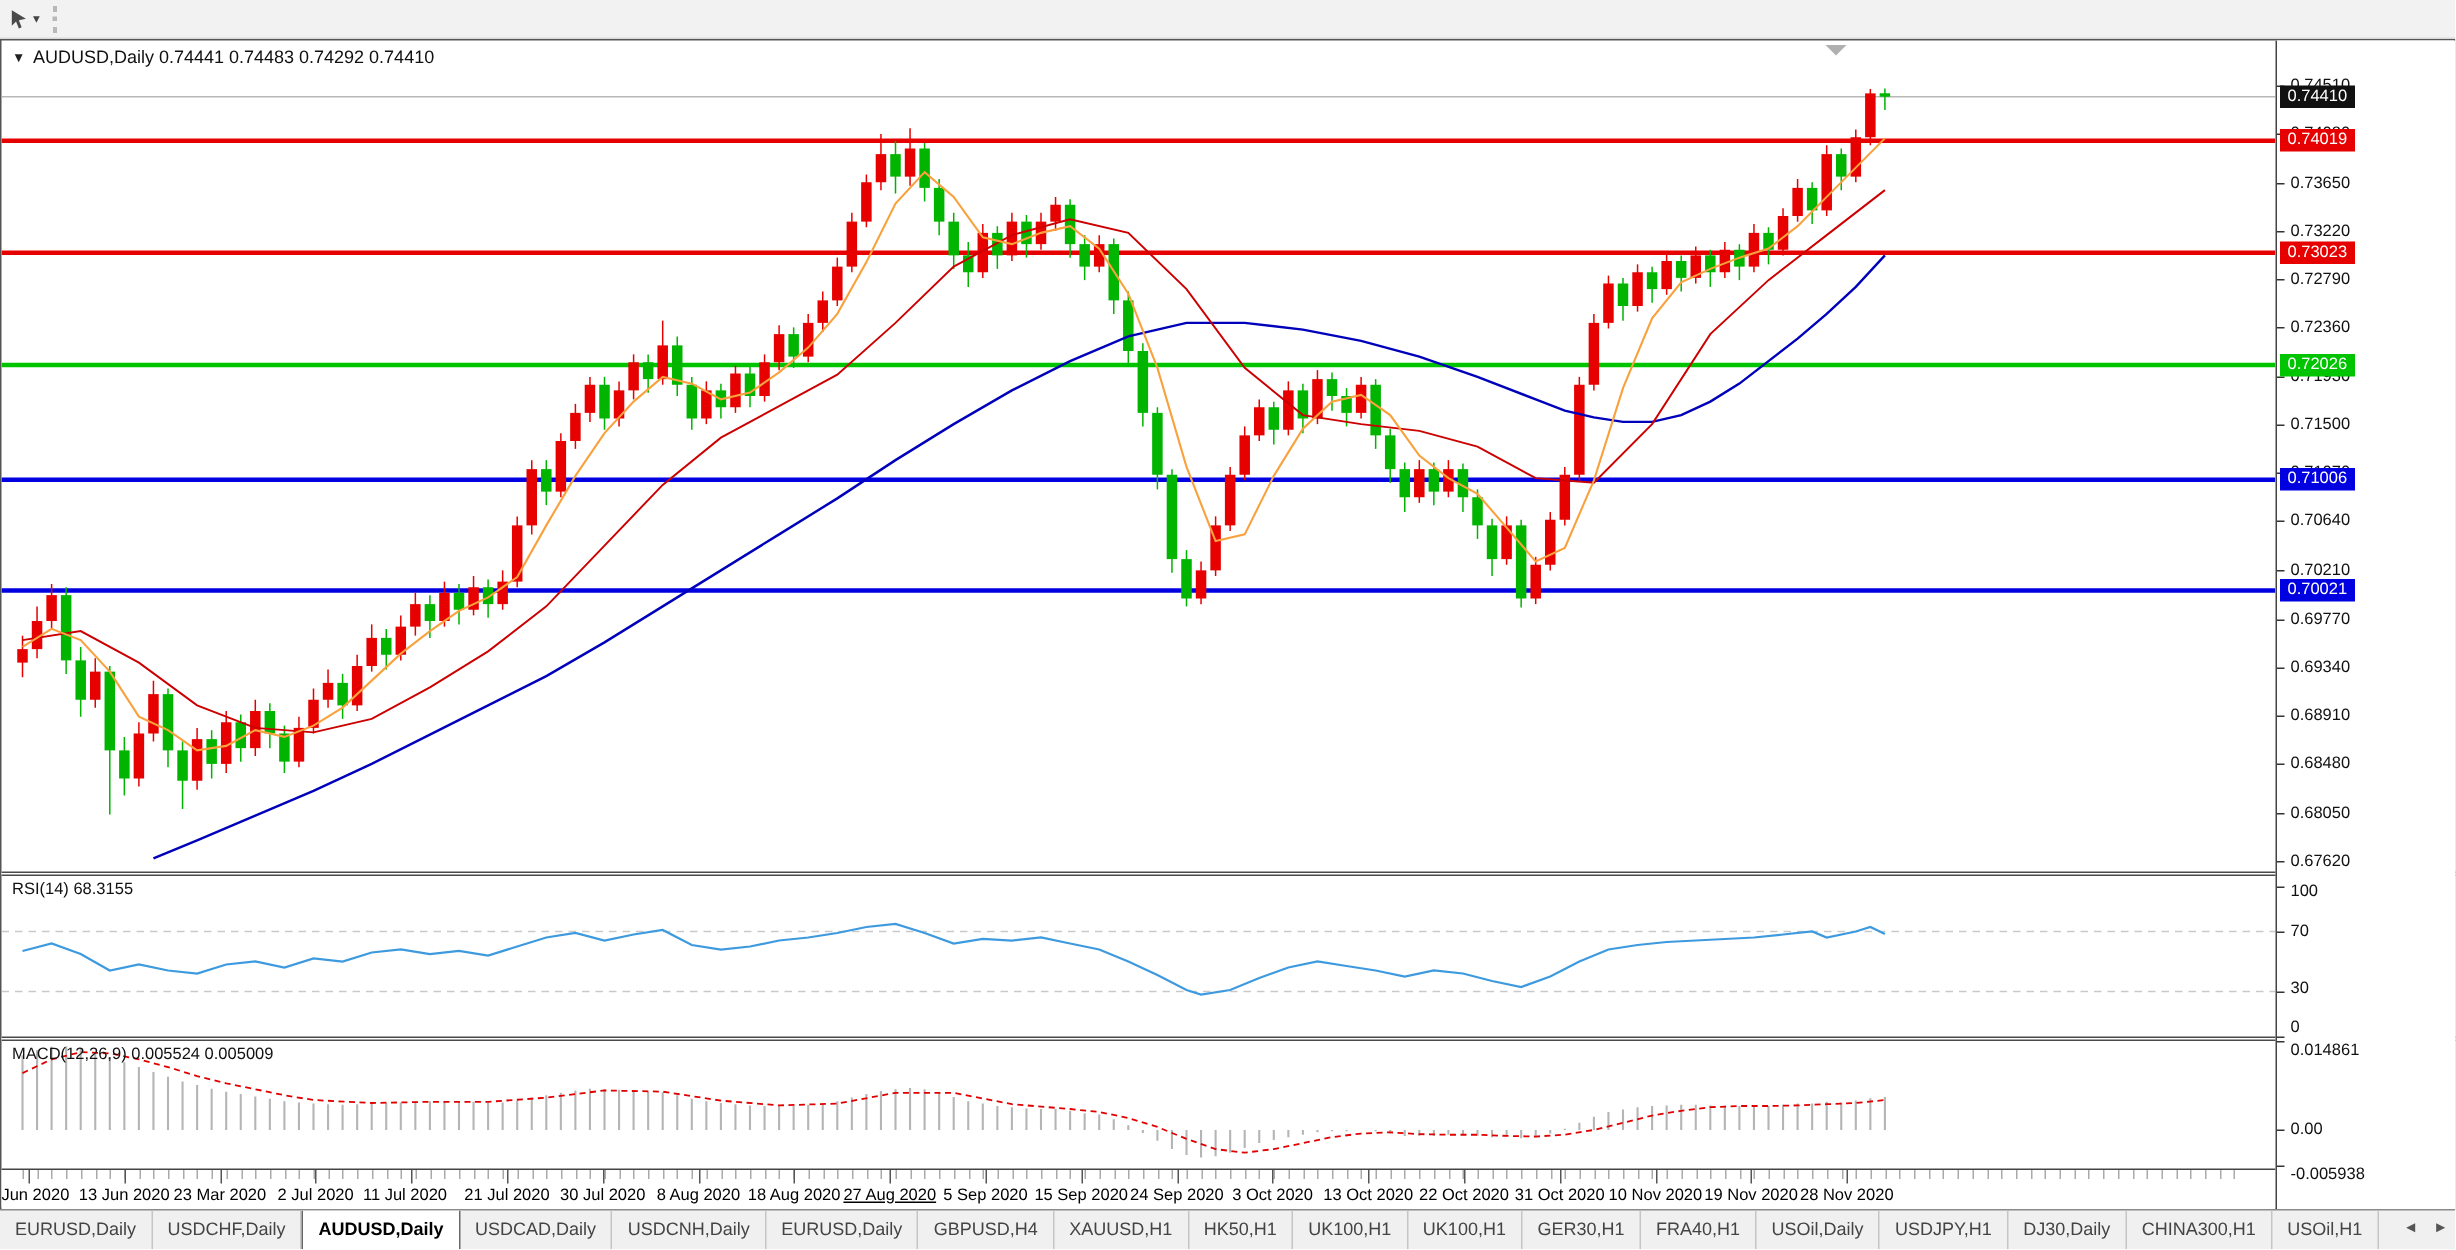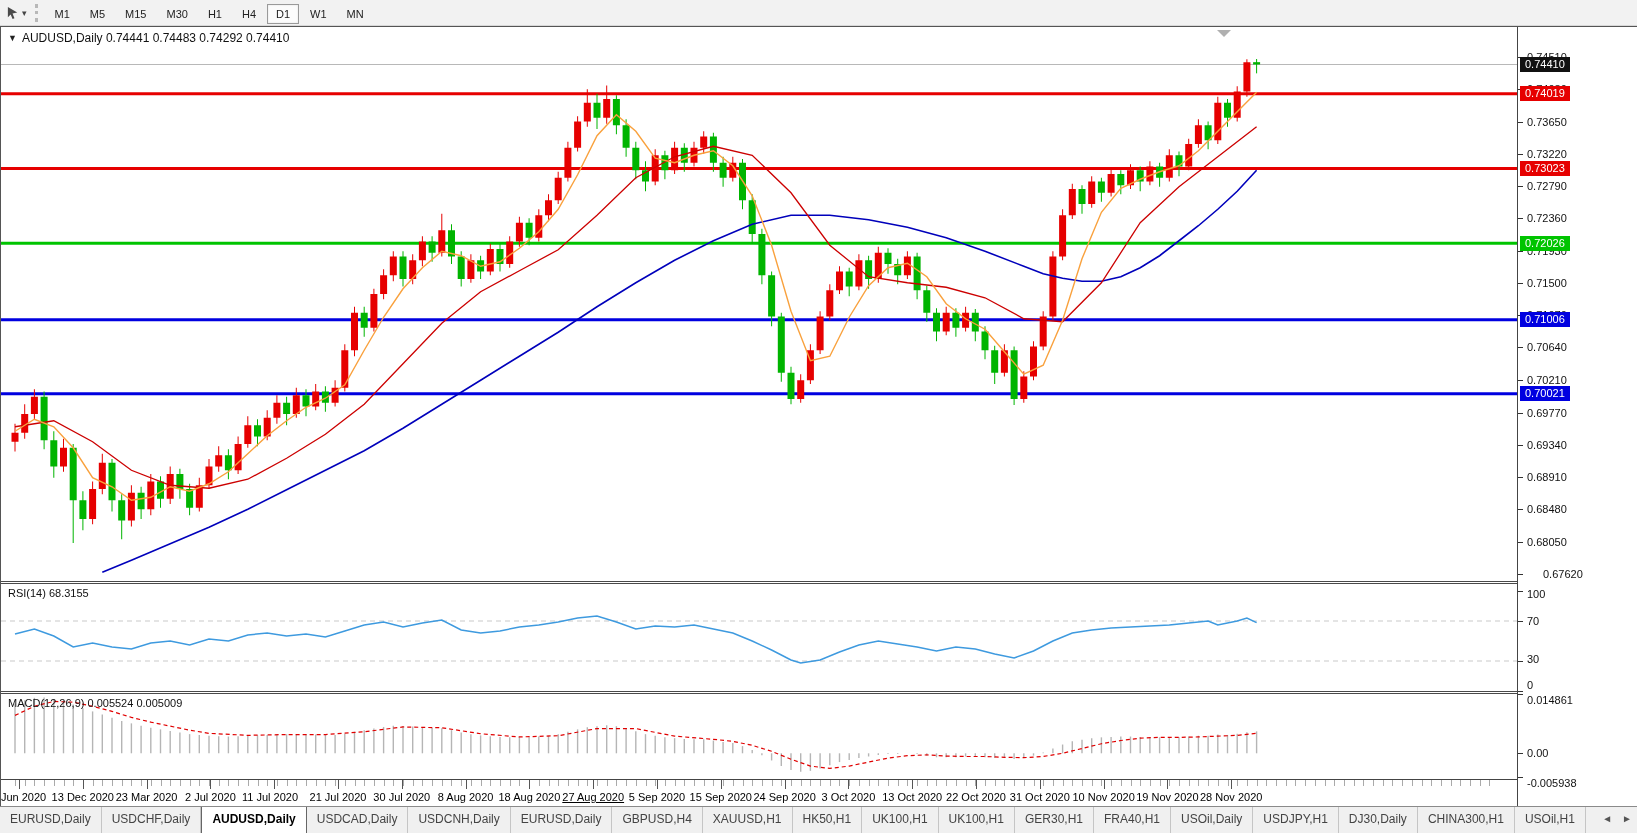--- a/index.html
+++ b/index.html
@@ -56,7 +56,6 @@
     </span>
     <span class="dd">▾</span>
     <div class="grip"></div>
-    <div id="tf-buttons"><span class="tfbtn">M1</span><span class="tfbtn">M5</span><span class="tfbtn">M15</span><span class="tfbtn">M30</span><span class="tfbtn">H1</span><span class="tfbtn">H4</span><span class="tfbtn active">D1</span><span class="tfbtn">W1</span><span class="tfbtn">MN</span></div>
   </div>
 
   <div id="chart-window">

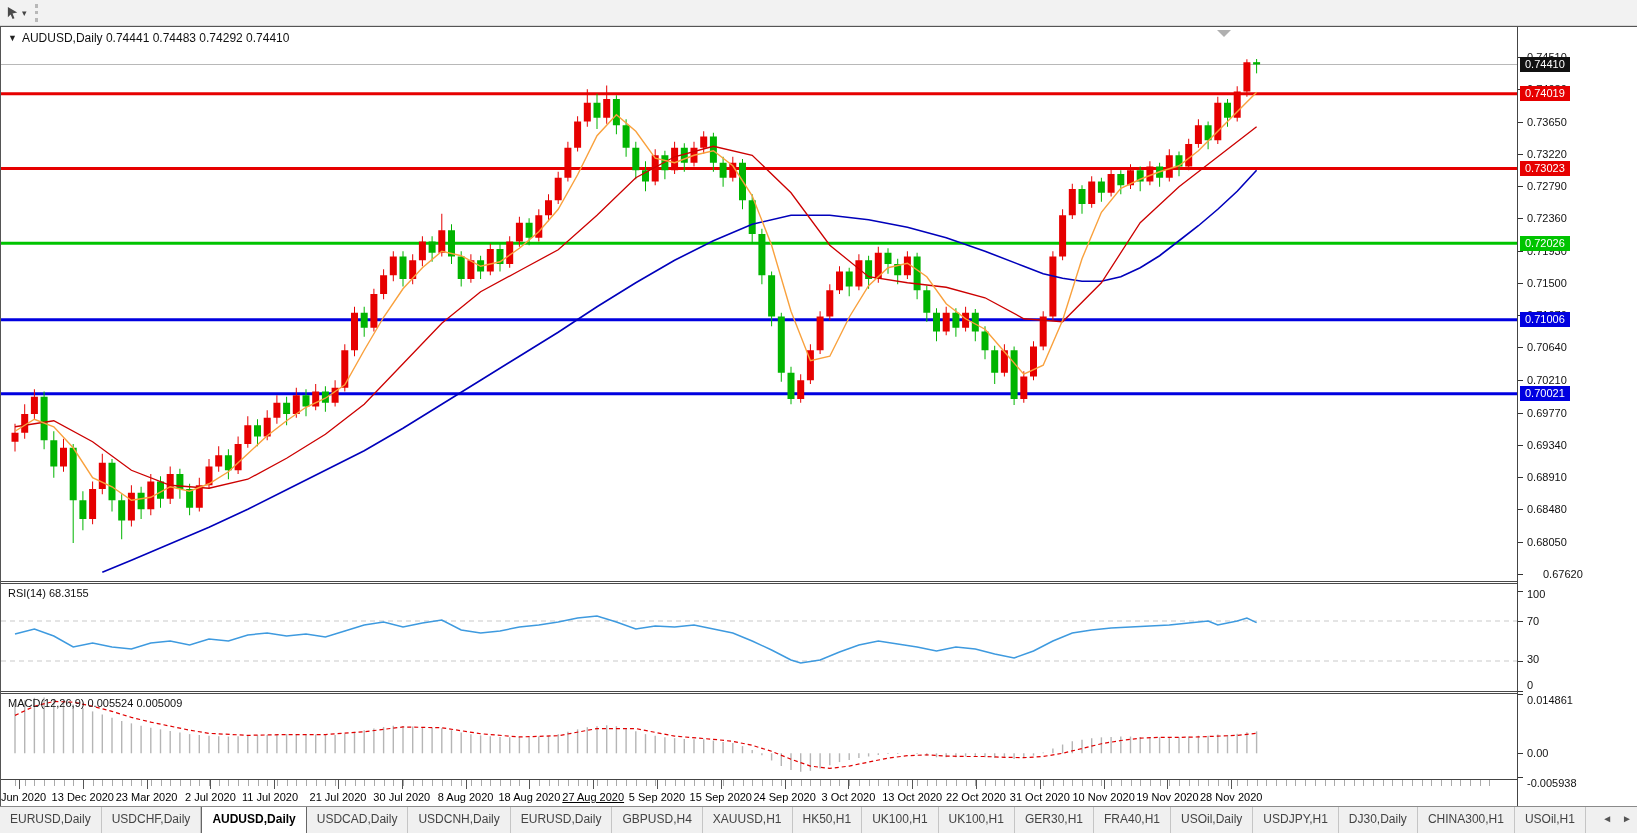--- a/index.html
+++ b/index.html
@@ -711,7 +711,7 @@
         <div class="ptick" style="top: 514.5px;"></div>
         <div class="plabel" style="top: 508.5px;">0.68050</div>
         <div class="ptick" style="top: 546.75px;"></div>
-        <div class="plabel" style="top: 540.75px; margin-left: 16px;">0.67620</div>
+        <div class="plabel" style="top: 540.75px;">0.67620</div>
         <div class="badge" style="top: 30px; background: rgb(17, 17, 17);">0.74410</div>
         <div class="badge" style="top: 59.325px; background: rgb(230, 0, 0);">0.74019</div>
         <div class="badge" style="top: 134.025px; background: rgb(230, 0, 0);">0.73023</div>

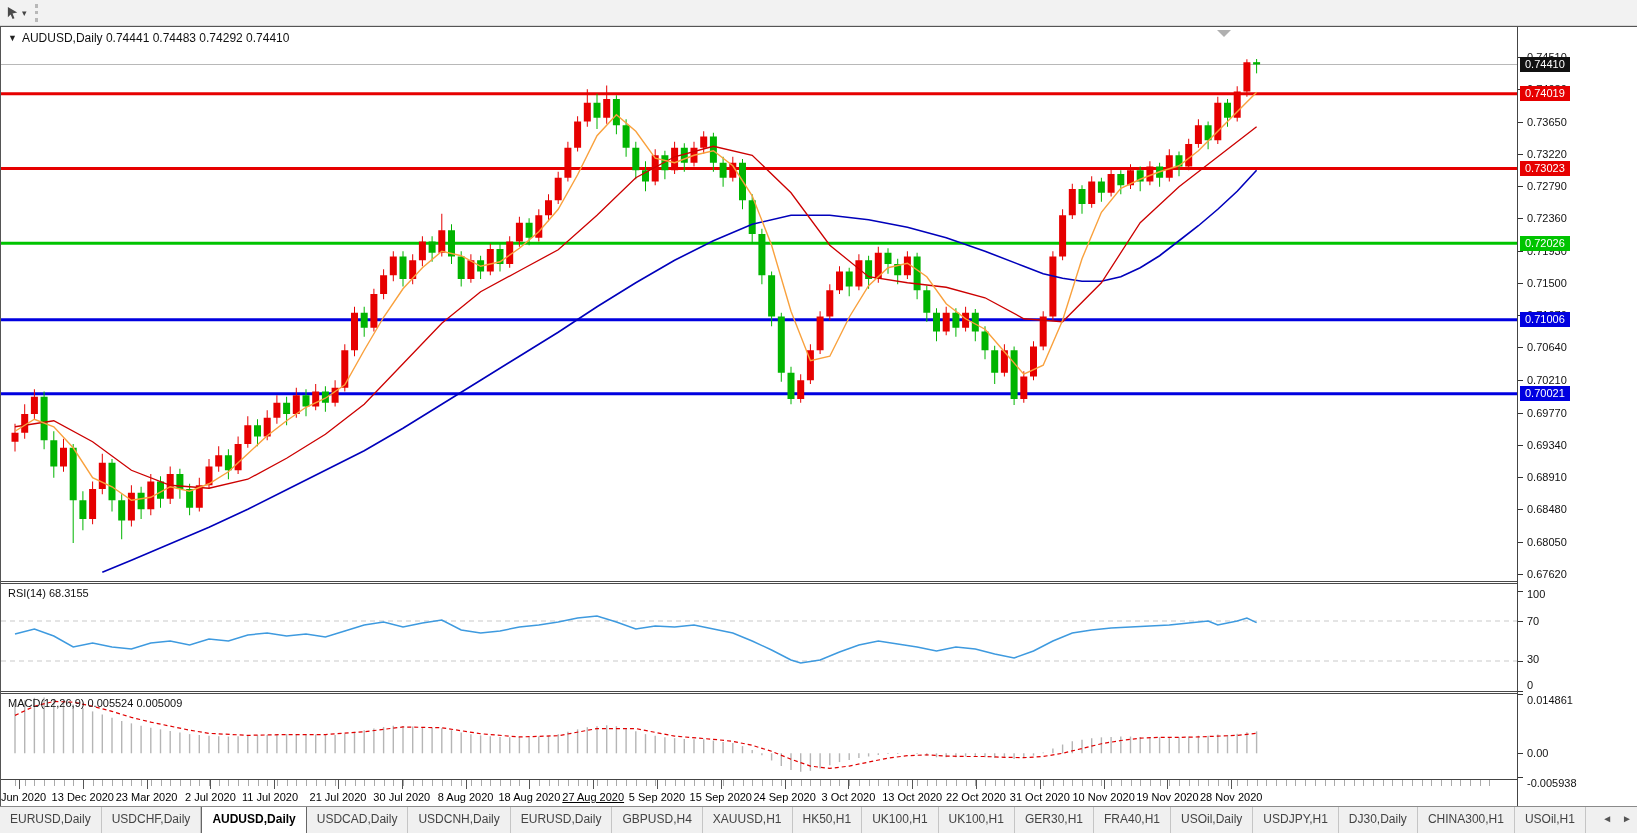--- a/index.html
+++ b/index.html
@@ -639,7 +639,7 @@
         <div class="dtick" style="left: 18px;"></div>
         <div class="dlabel" style="left: 18px;">4 Jun 2020</div>
         <div class="dtick" style="left: 82px;"></div>
-        <div class="dlabel" style="left: 81.8px;">13 Dec 2020</div>
+        <div class="dlabel" style="left: 81.8px;">13 Jun 2020</div>
         <div class="dtick" style="left: 146px;"></div>
         <div class="dlabel" style="left: 145.6px;">23 Mar 2020</div>
         <div class="dtick" style="left: 209px;"></div>

